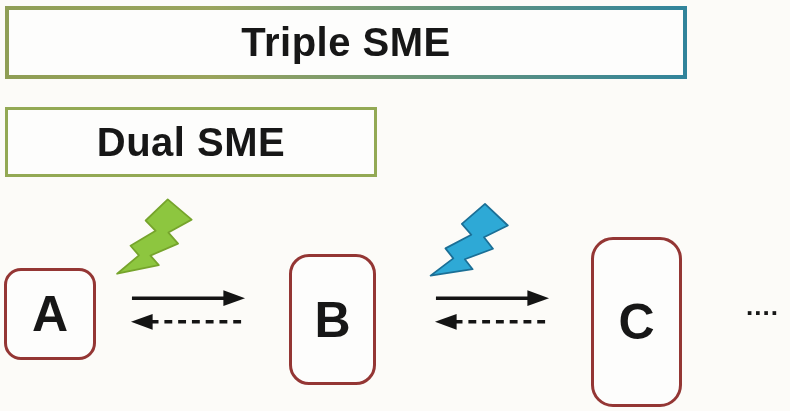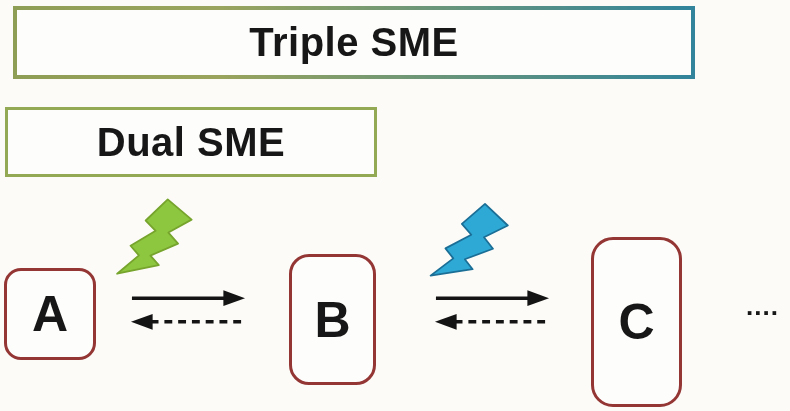--- a/index.html
+++ b/index.html
@@ -40,7 +40,6 @@
         var(--triple-border-left, #8F9E55) 0%,
         #9aa45c 30%,
         var(--triple-border-right, #31849B) 100%) 1;
-    margin-left: 8px;
   }
   .dual-box {
     left: 5px;

